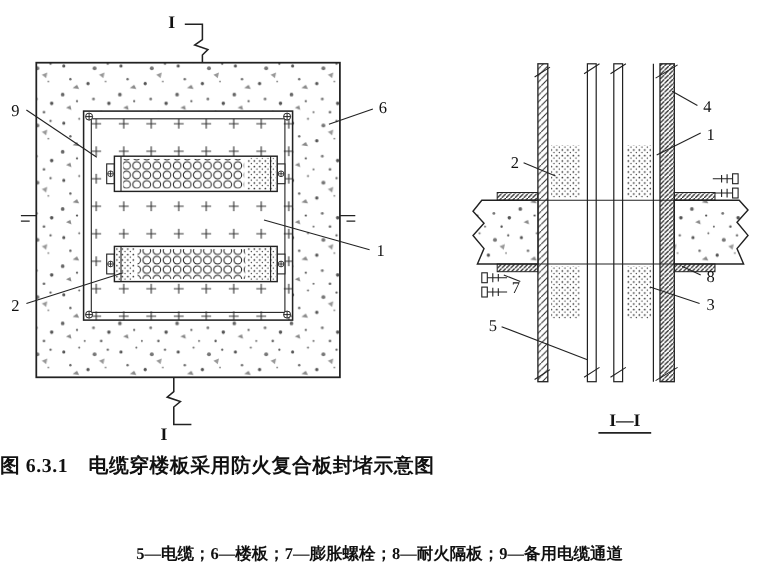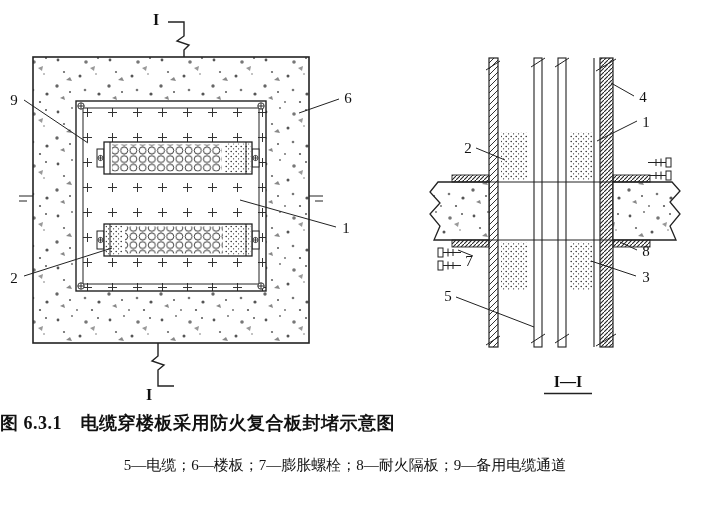--- a/index.html
+++ b/index.html
@@ -21,7 +21,7 @@
     position:absolute;left:0;width:690px;text-align:center;font-size:15px;
   }
   .legend-line.l1{top:448px;}
-  .legend-line.l2{top:456px;}
+  .legend-line.l2{top:494px;font-weight:bold;}
 </style>
 </head>
 <body>

